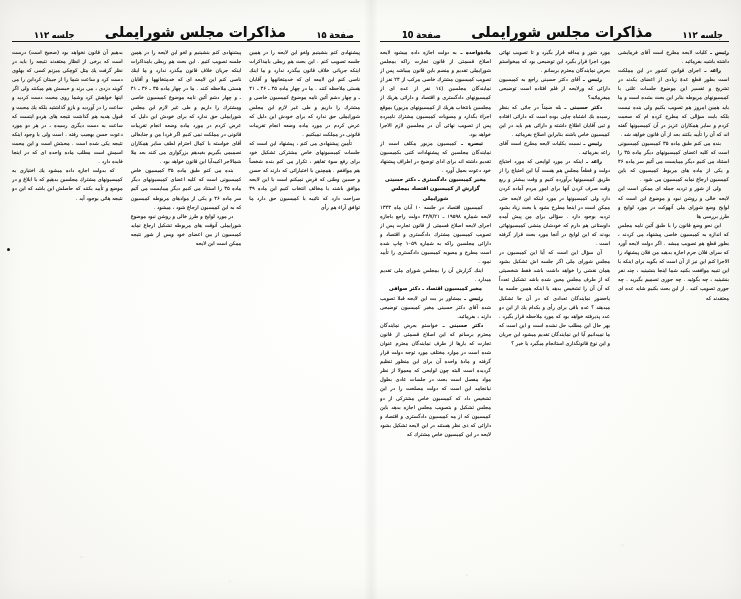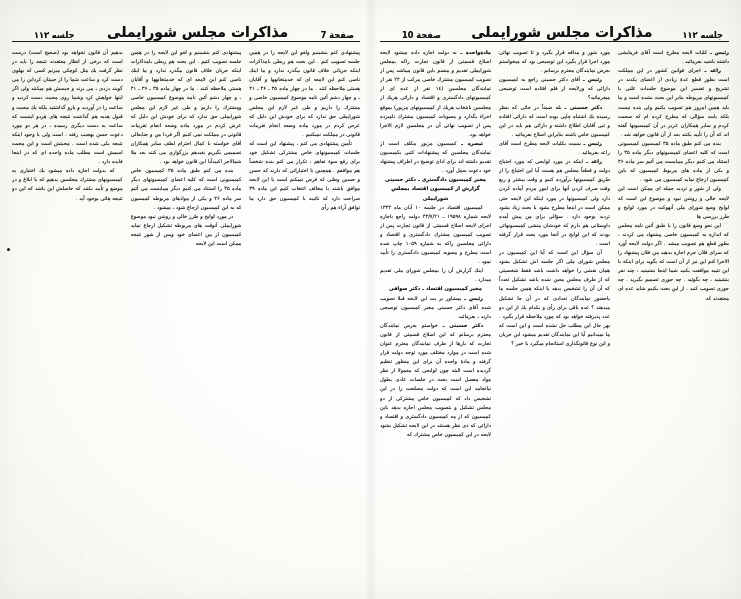--- a/index.html
+++ b/index.html
@@ -149,7 +149,7 @@
   <div class="page page-left">
 
     <div class="runhead">
-      <span class="rh rh-outer">صفحة 7</span>
+      <span class="rh rh-outer">صفحة ١۵</span>
       <span class="rh rh-center">مذاکرات مجلس شورایملی</span>
       <span class="rh rh-inner">جلسه ١١۳</span>
     </div>

